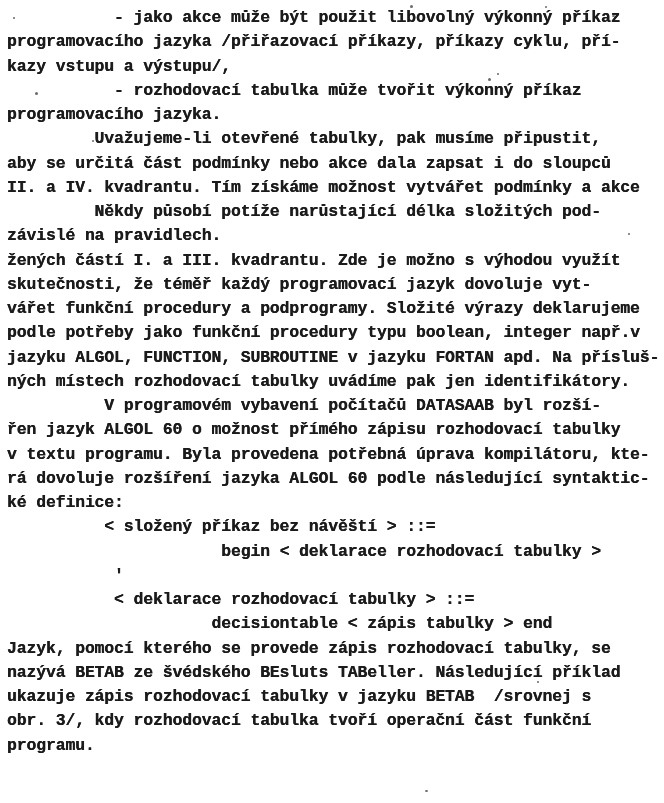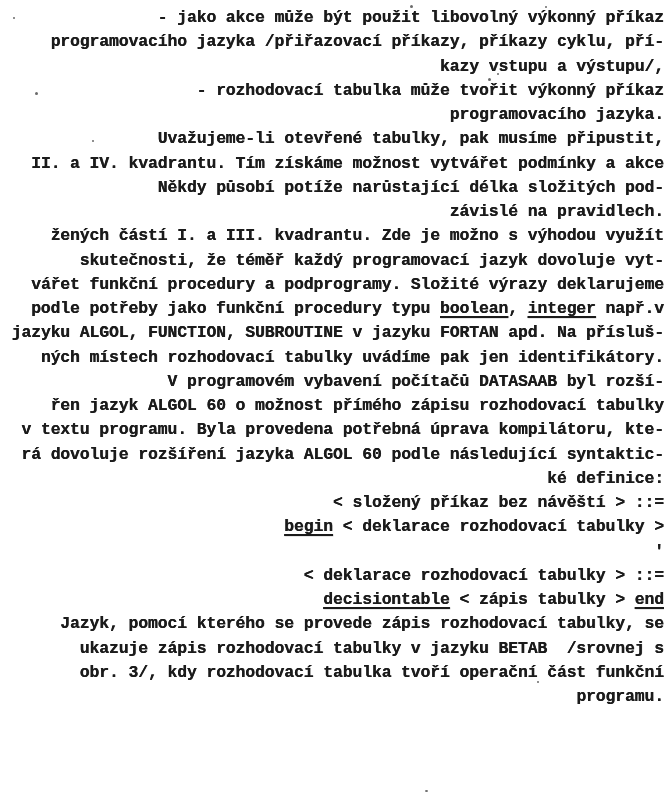--- a/index.html
+++ b/index.html
@@ -21,7 +21,6 @@
   .line{
     white-space:pre;
     text-shadow:0 0 0.6px rgba(10,10,10,0.85), 0.4px 0.3px 0 rgba(20,20,20,0.35);
-    text-align:right;
   }
   .line span.u{
     text-decoration:underline;

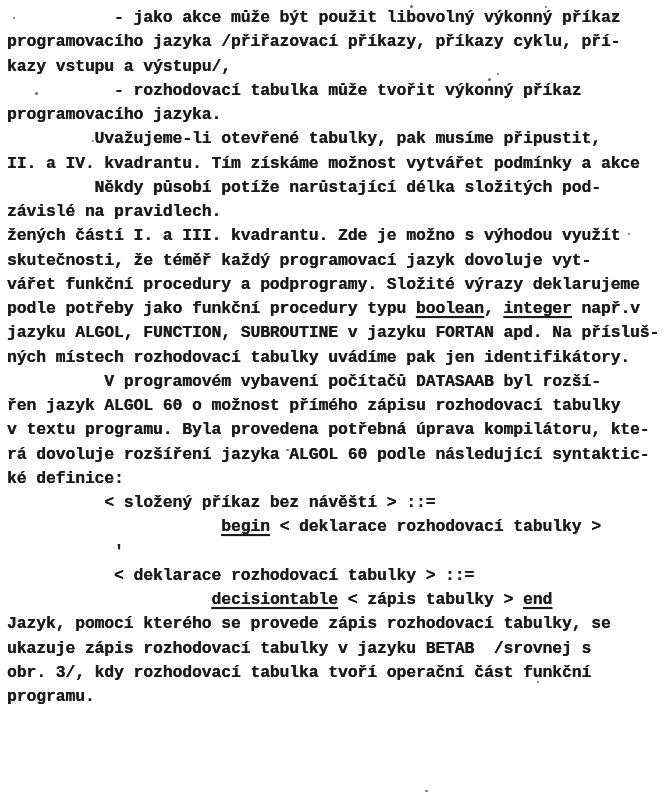--- a/index.html
+++ b/index.html
@@ -56,6 +56,7 @@
     <div class="line"><span>           - rozhodovací tabulka může tvořit výkonný příkaz</span></div>
     <div class="line"><span>programovacího jazyka.</span></div>
     <div class="line"><span>         Uvažujeme-li otevřené tabulky, pak musíme připustit,</span></div>
+    <div class="line"><span>aby se určitá část podmínky nebo akce dala zapsat i do sloupců</span></div>
     <div class="line"><span>II. a IV. kvadrantu. Tím získáme možnost vytvářet podmínky a akce</span></div>
     <div class="line"><span>         Někdy působí potíže narůstající délka složitých pod-</span></div>
     <div class="line"><span>závislé na pravidlech.</span></div>

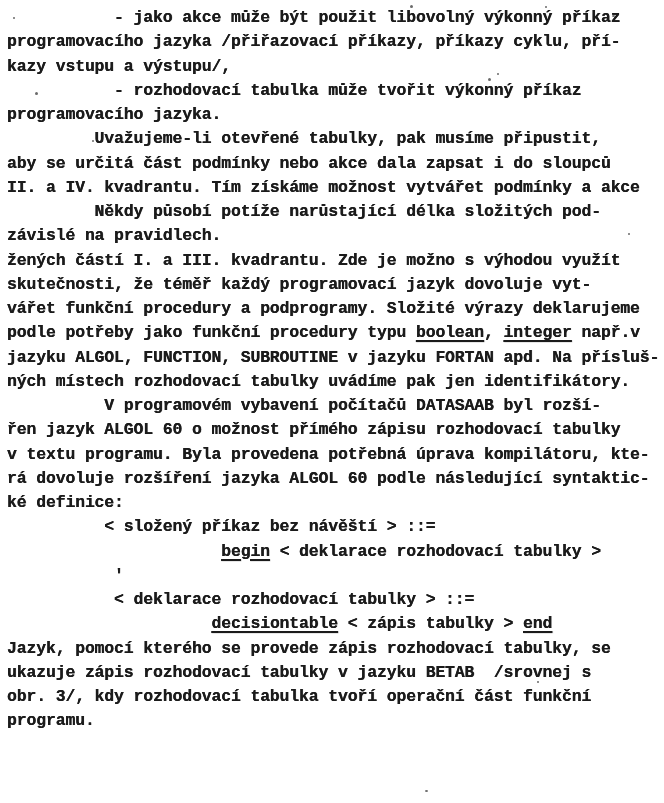--- a/index.html
+++ b/index.html
@@ -23,7 +23,6 @@
     text-shadow:0 0 0.6px rgba(10,10,10,0.85), 0.4px 0.3px 0 rgba(20,20,20,0.35);
   }
   .line span.u{
-    text-decoration:underline;
     text-decoration-thickness:1.6px;
     text-underline-offset:3px;
   }

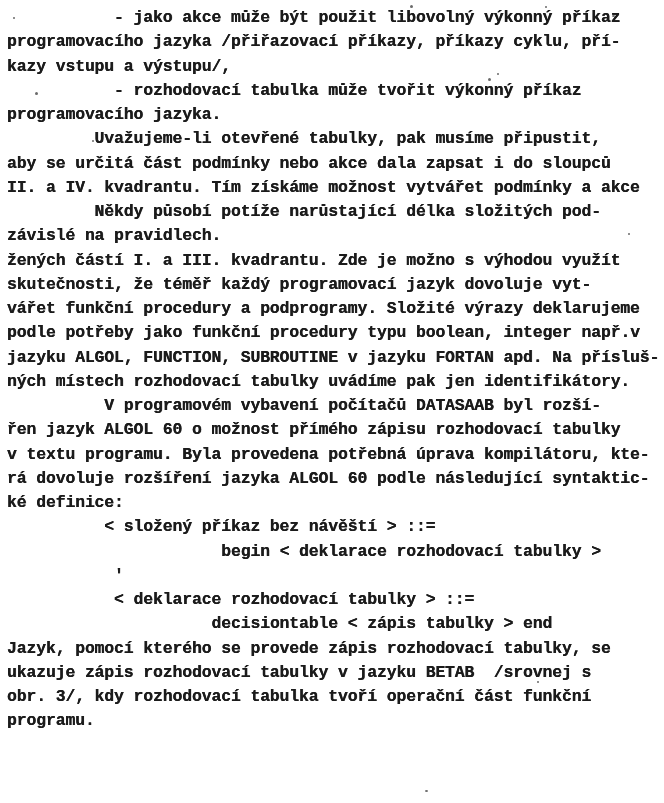--- a/index.html
+++ b/index.html
@@ -76,6 +76,7 @@
     <div class="line"><span>           &lt; deklarace rozhodovací tabulky &gt; ::=</span></div>
     <div class="line"><span>                     </span><span class="u">decisiontable</span><span> &lt; zápis tabulky &gt; </span><span class="u">end</span></div>
     <div class="line"><span>Jazyk, pomocí kterého se provede zápis rozhodovací tabulky, se</span></div>
+    <div class="line"><span>nazývá BETAB ze švédského BEsluts TABeller. Následující příklad</span></div>
     <div class="line"><span>ukazuje zápis rozhodovací tabulky v jazyku BETAB  /srovnej s</span></div>
     <div class="line"><span>obr. 3/, kdy rozhodovací tabulka tvoří operační část funkční</span></div>
     <div class="line"><span>programu.</span></div>

